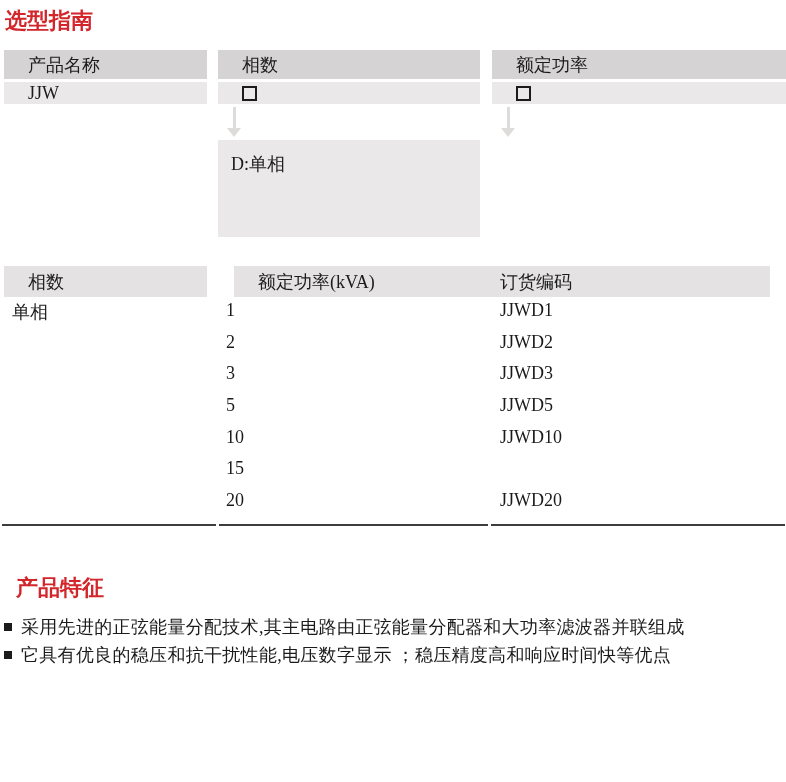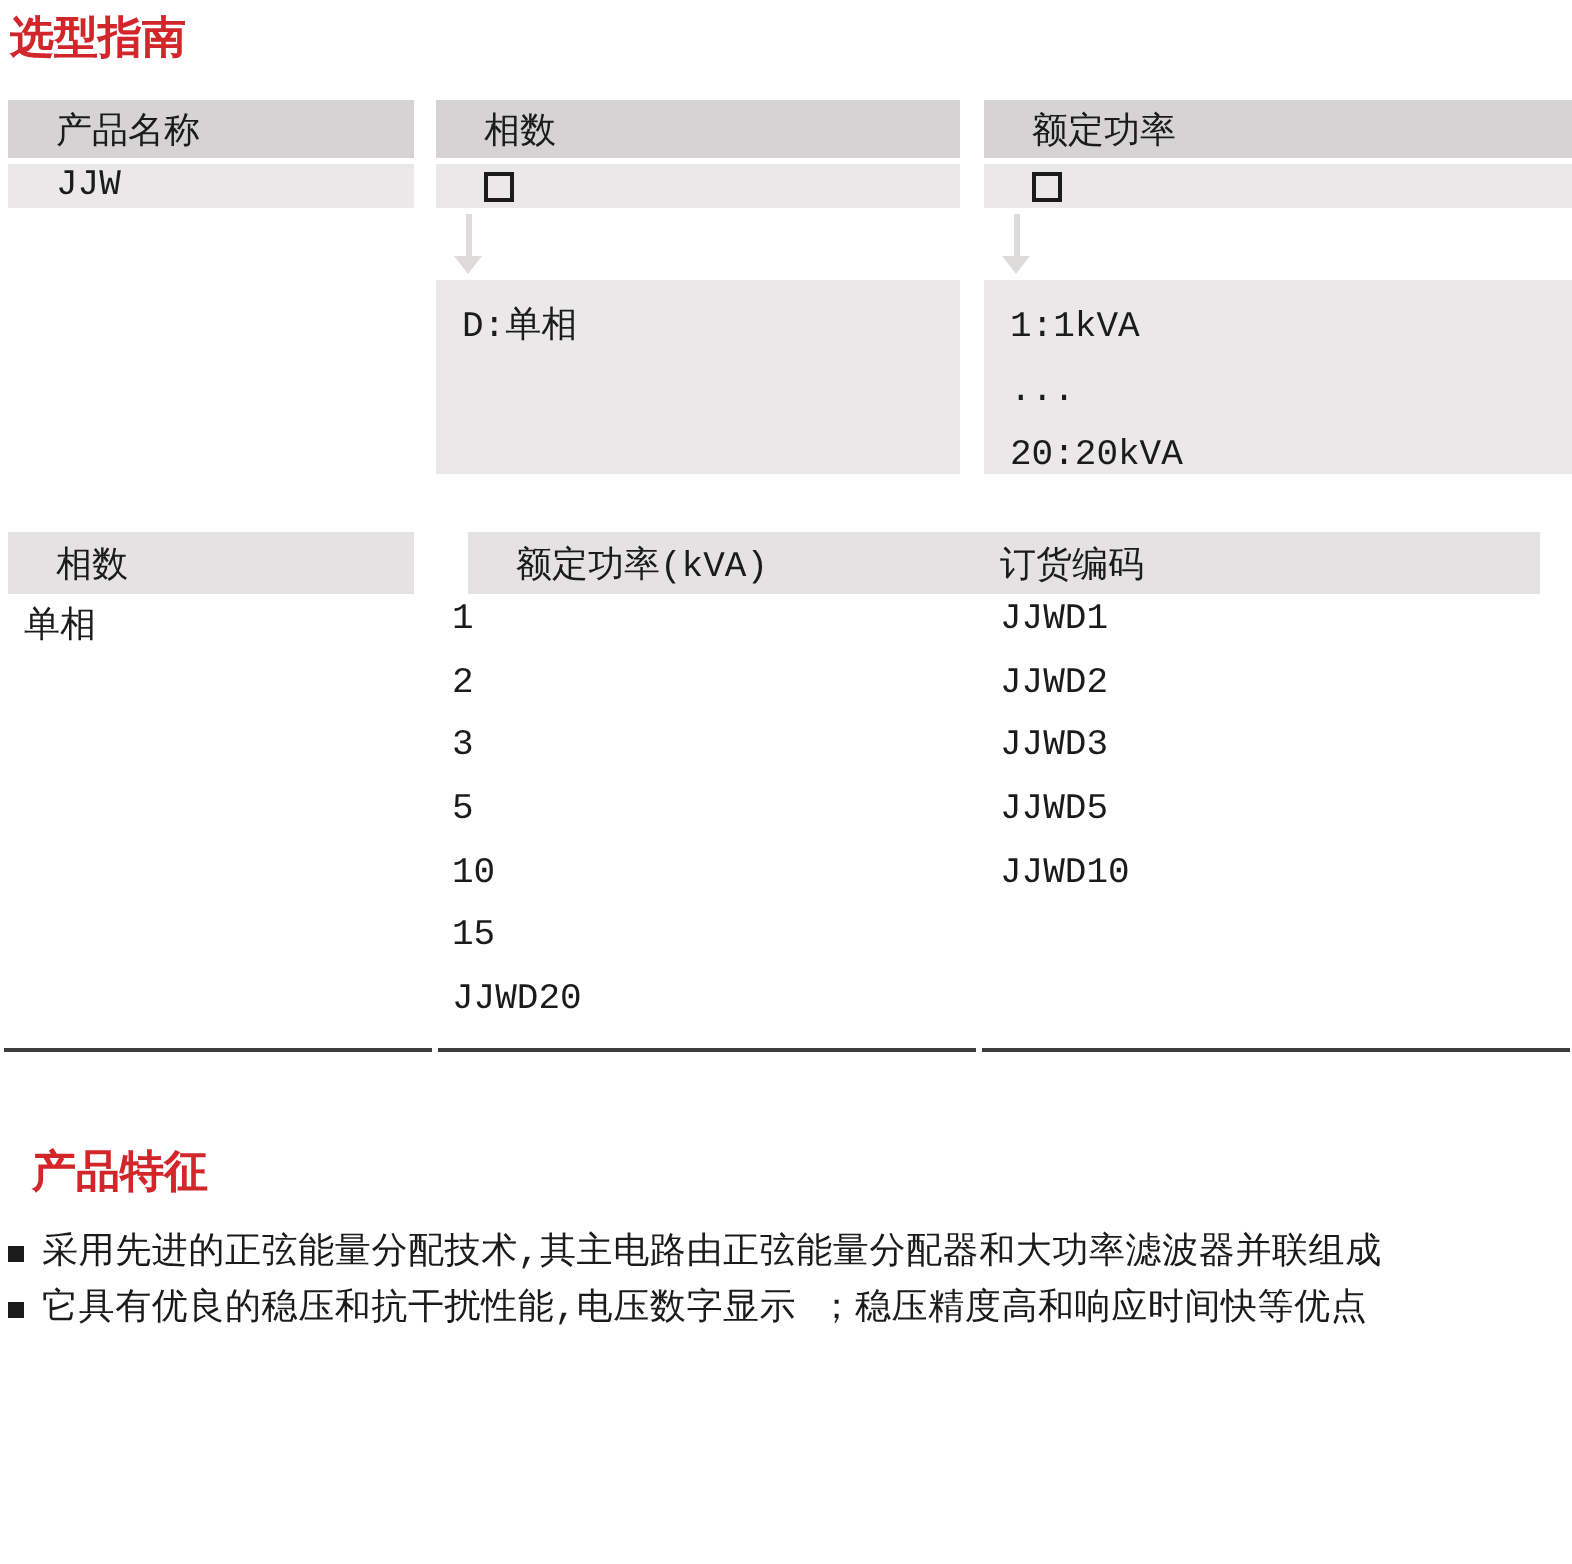--- a/index.html
+++ b/index.html
@@ -14,7 +14,7 @@
   html,body{margin:0;padding:0;background:#ffffff;}
   .page{
     position:relative;width:786px;height:782px;background:#ffffff;overflow:hidden;
-    font-family:Liberation Mono, monospace;color:var(--text);
+    font-family:Liberation Serif, serif;color:var(--text);
   }
   .abs{position:absolute;}
   .section-title{

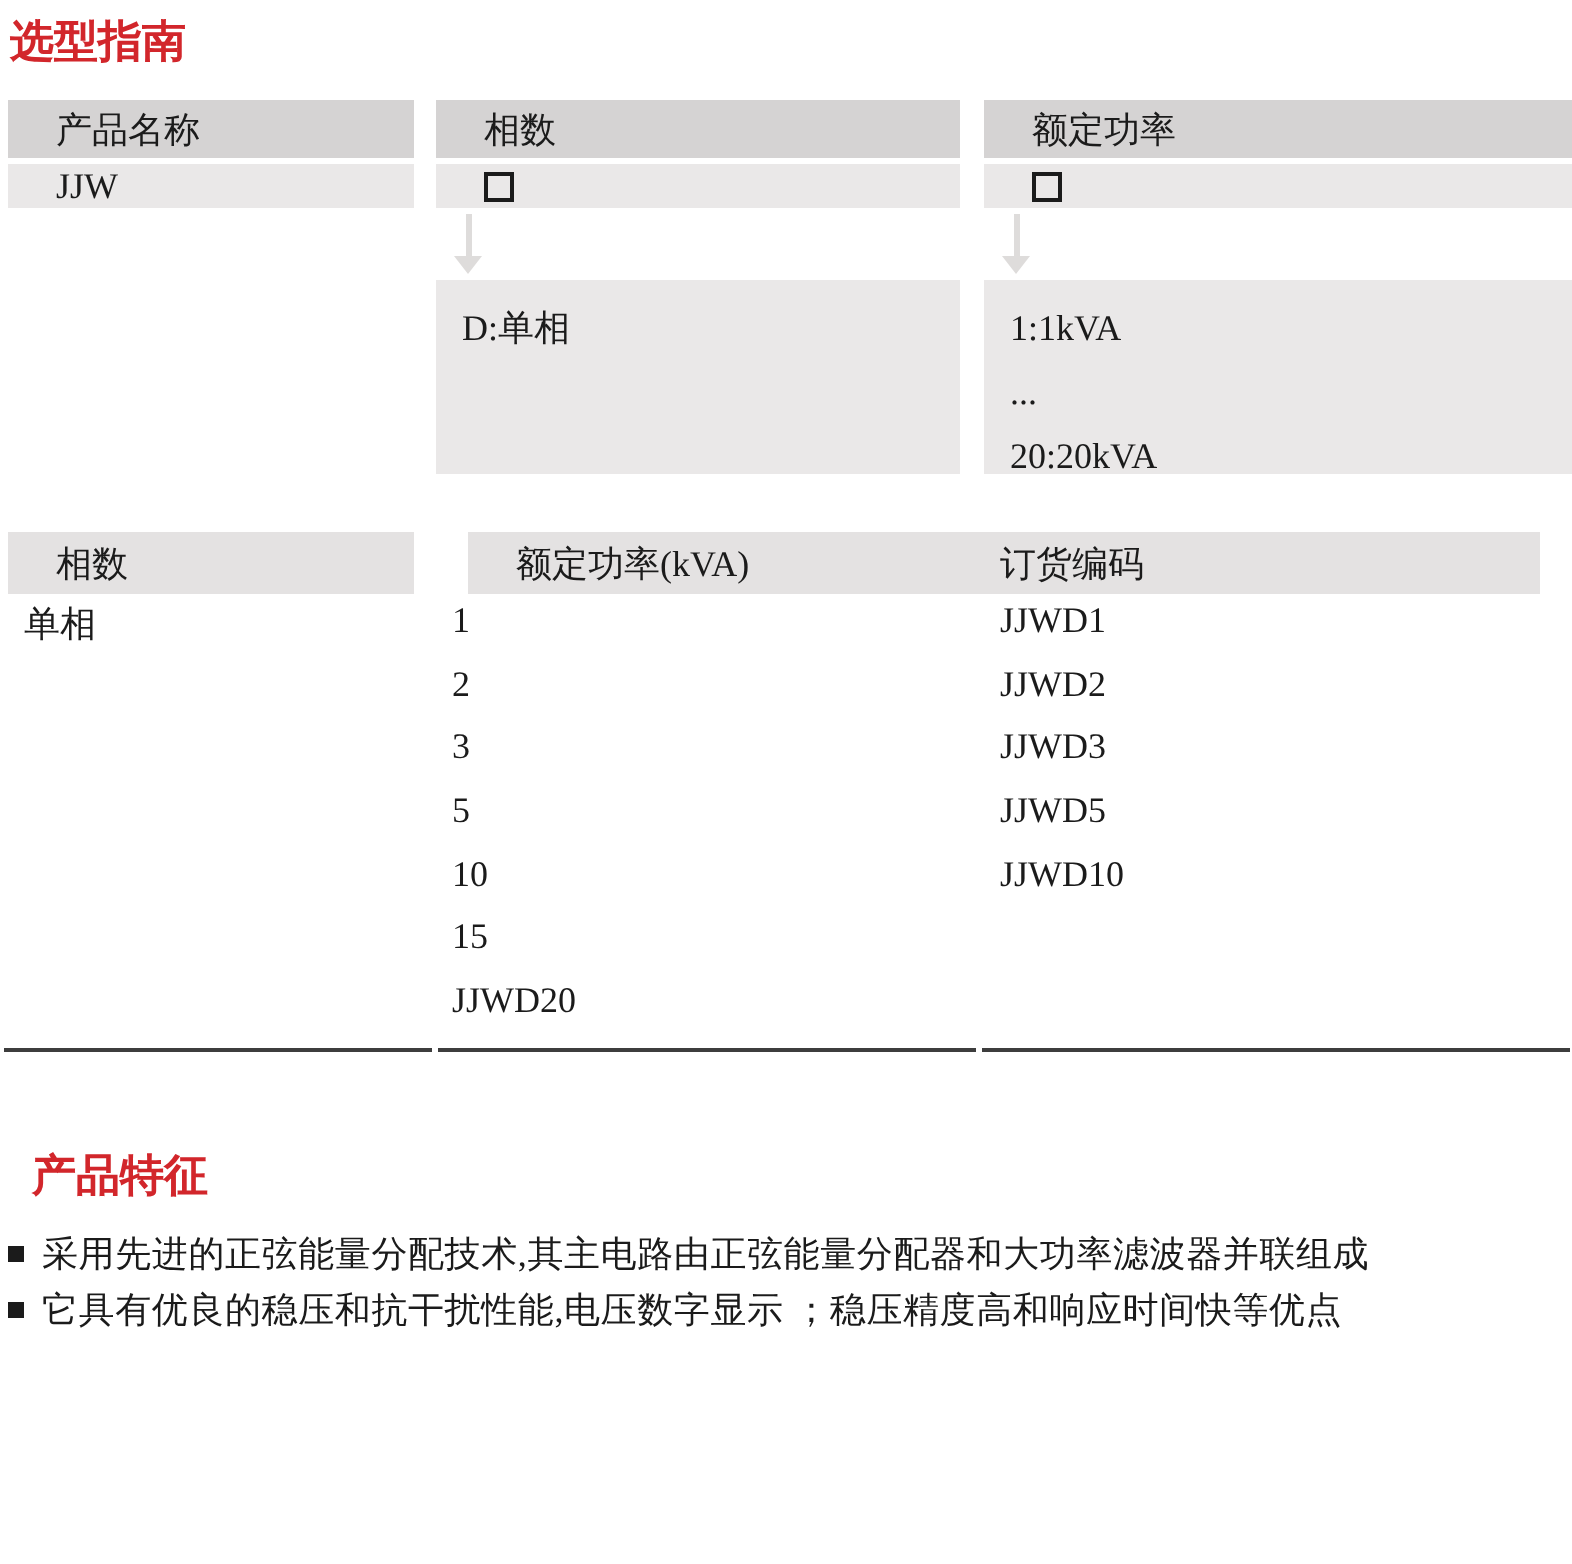--- a/index.html
+++ b/index.html
@@ -88,11 +88,6 @@
   <div class="abs option-box" style="left:218px;top:140px;width:262px;height:97px;">
     <div class="option-line">D:单相</div>
   </div>
-  <div class="abs option-box" style="left:492px;top:140px;width:294px;height:97px;">
-    <div class="option-line">1:1kVA</div>
-    <div class="option-line">...</div>
-    <div class="option-line">20:20kVA</div>
-  </div>
 
   <div class="abs cell subheader" style="left:4px;top:266px;width:203px;height:31px;">相数</div>
   <div class="abs cell subheader" style="left:234px;top:266px;width:262px;height:31px;">额定功率(kVA)</div>

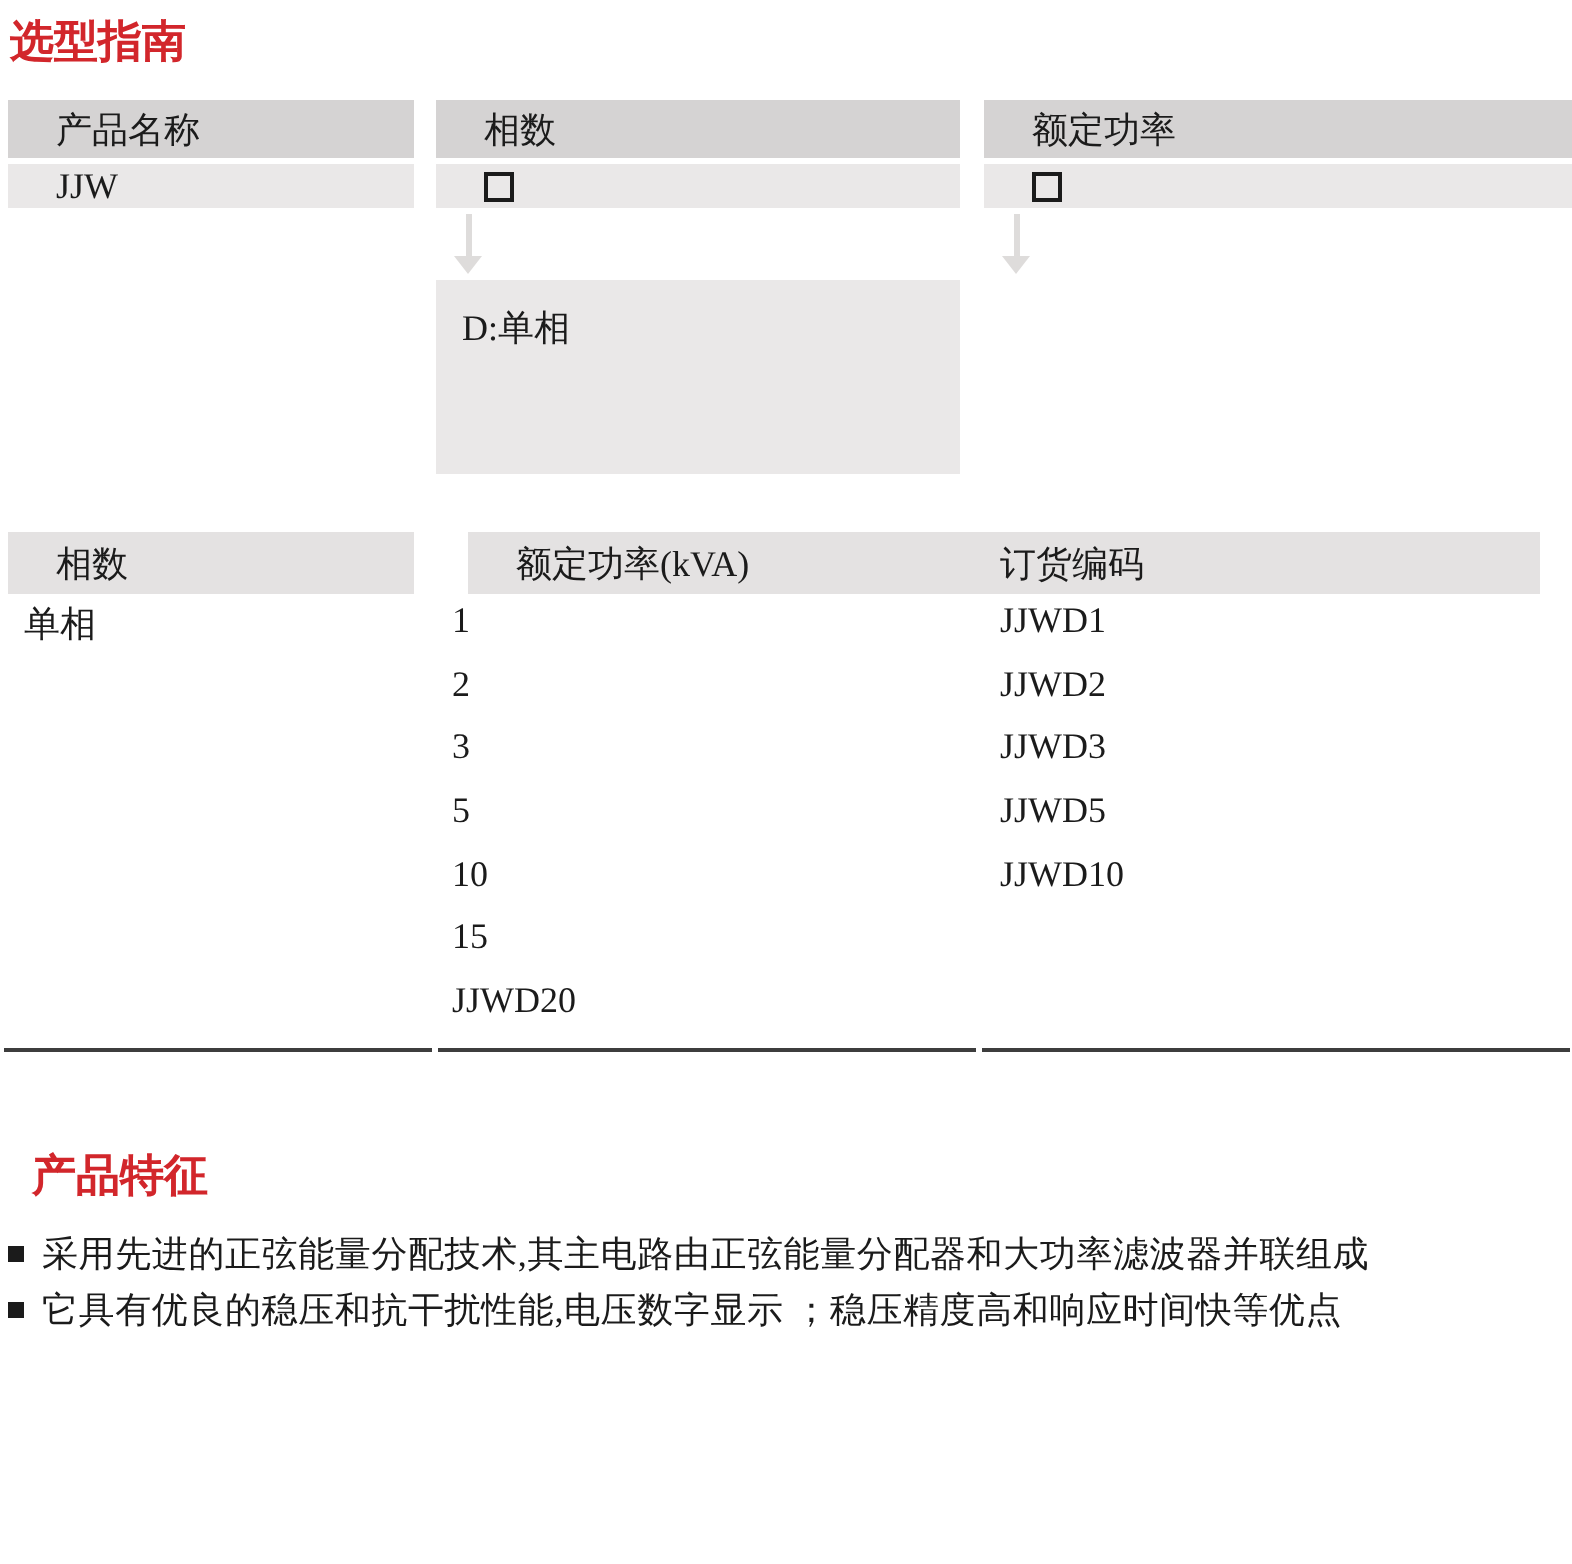--- a/index.html
+++ b/index.html
@@ -125,6 +125,7 @@
     </div>
     <div class="trow">
       <div class="rc1"></div>
+      <div class="rc2">20</div>
       <div class="rc3">JJWD20</div>
     </div>
   </div>

